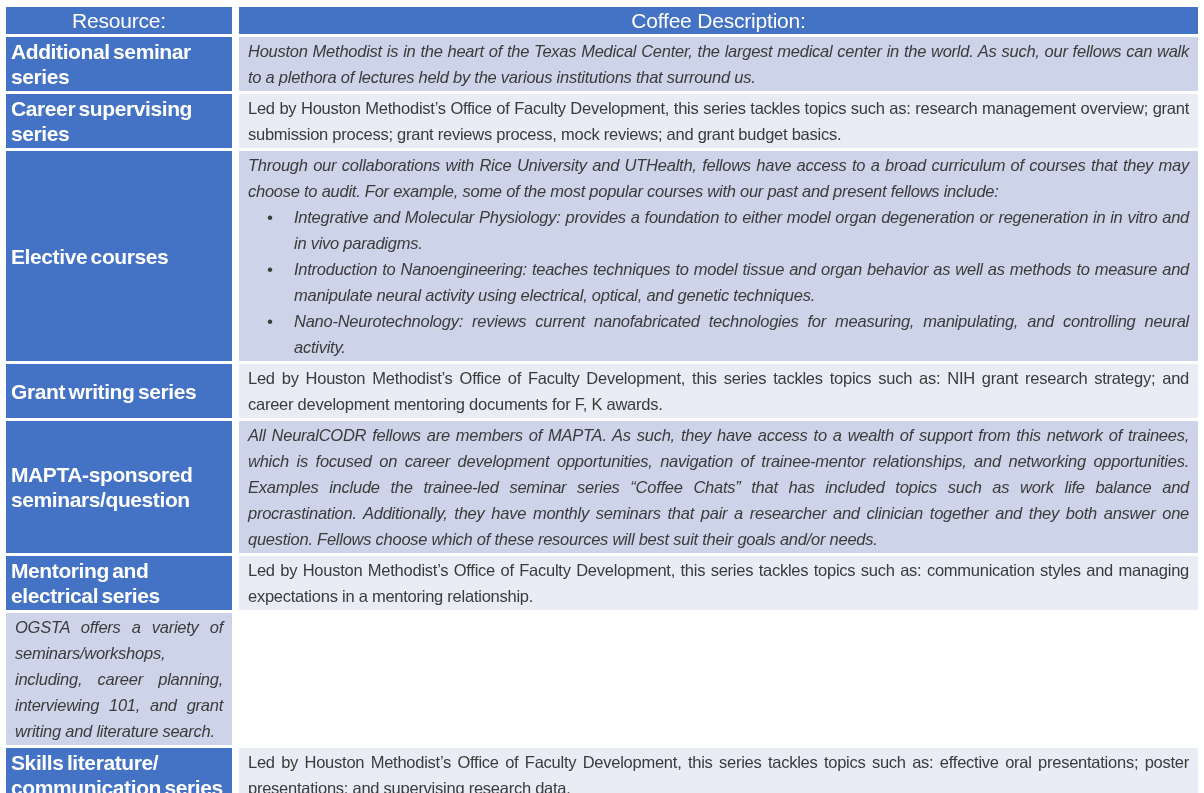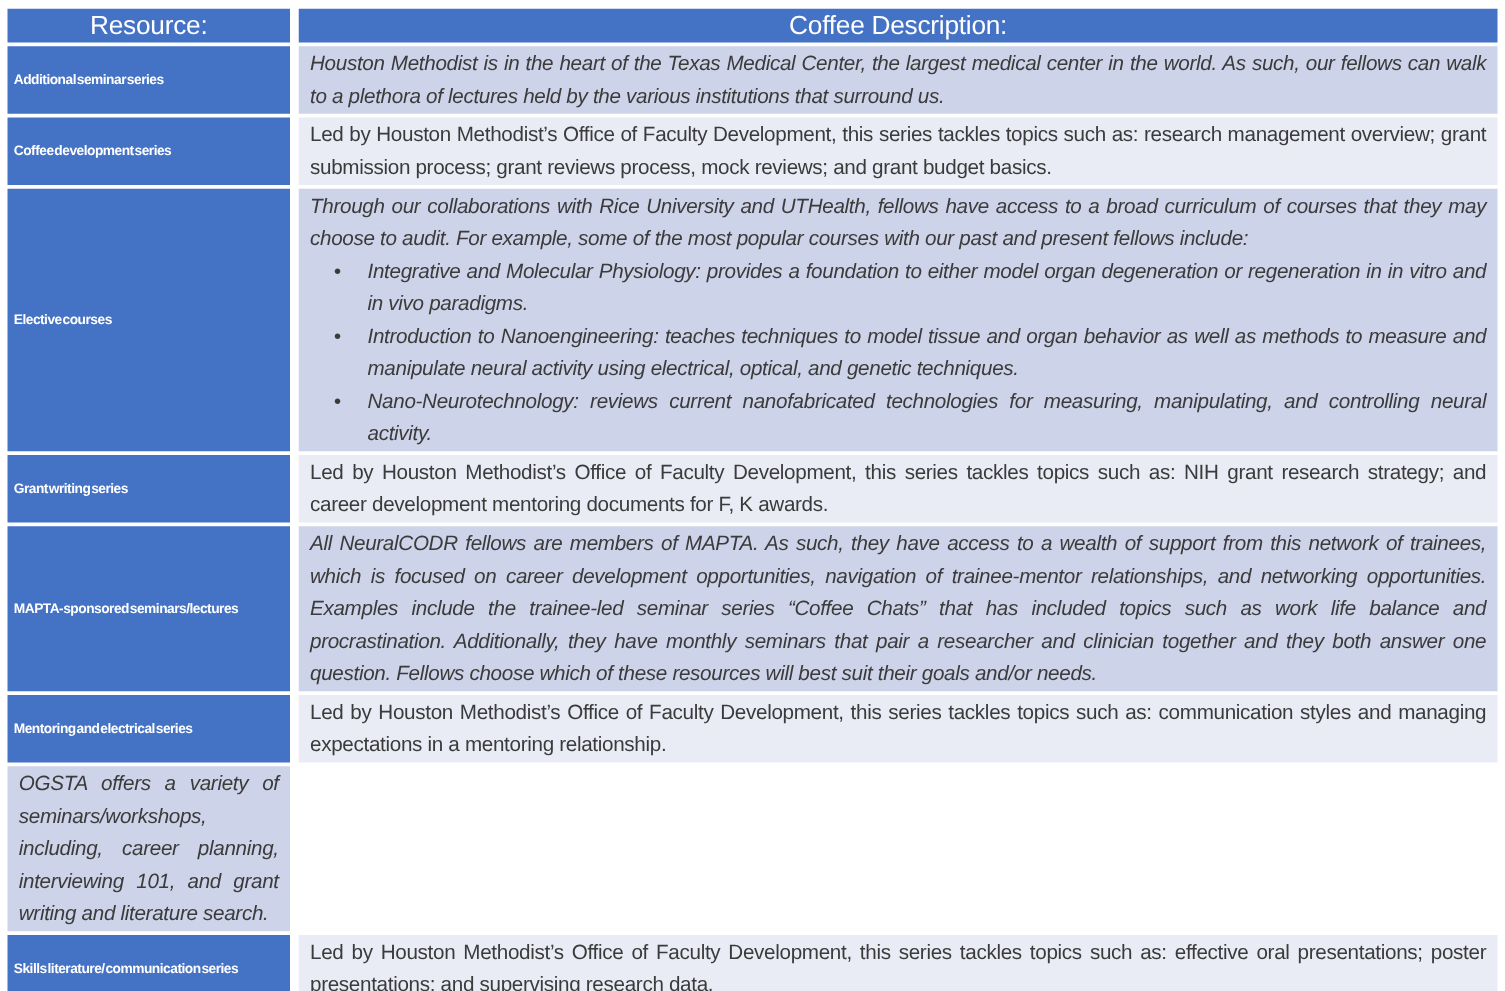--- a/index.html
+++ b/index.html
@@ -37,7 +37,7 @@
     background:var(--blue);
     color:var(--text-light);
     font-weight:bold;
-    font-size:11px;
+    font-size:21px;
     line-height:25px;
     letter-spacing:-0.4px;
     word-spacing:-2px;

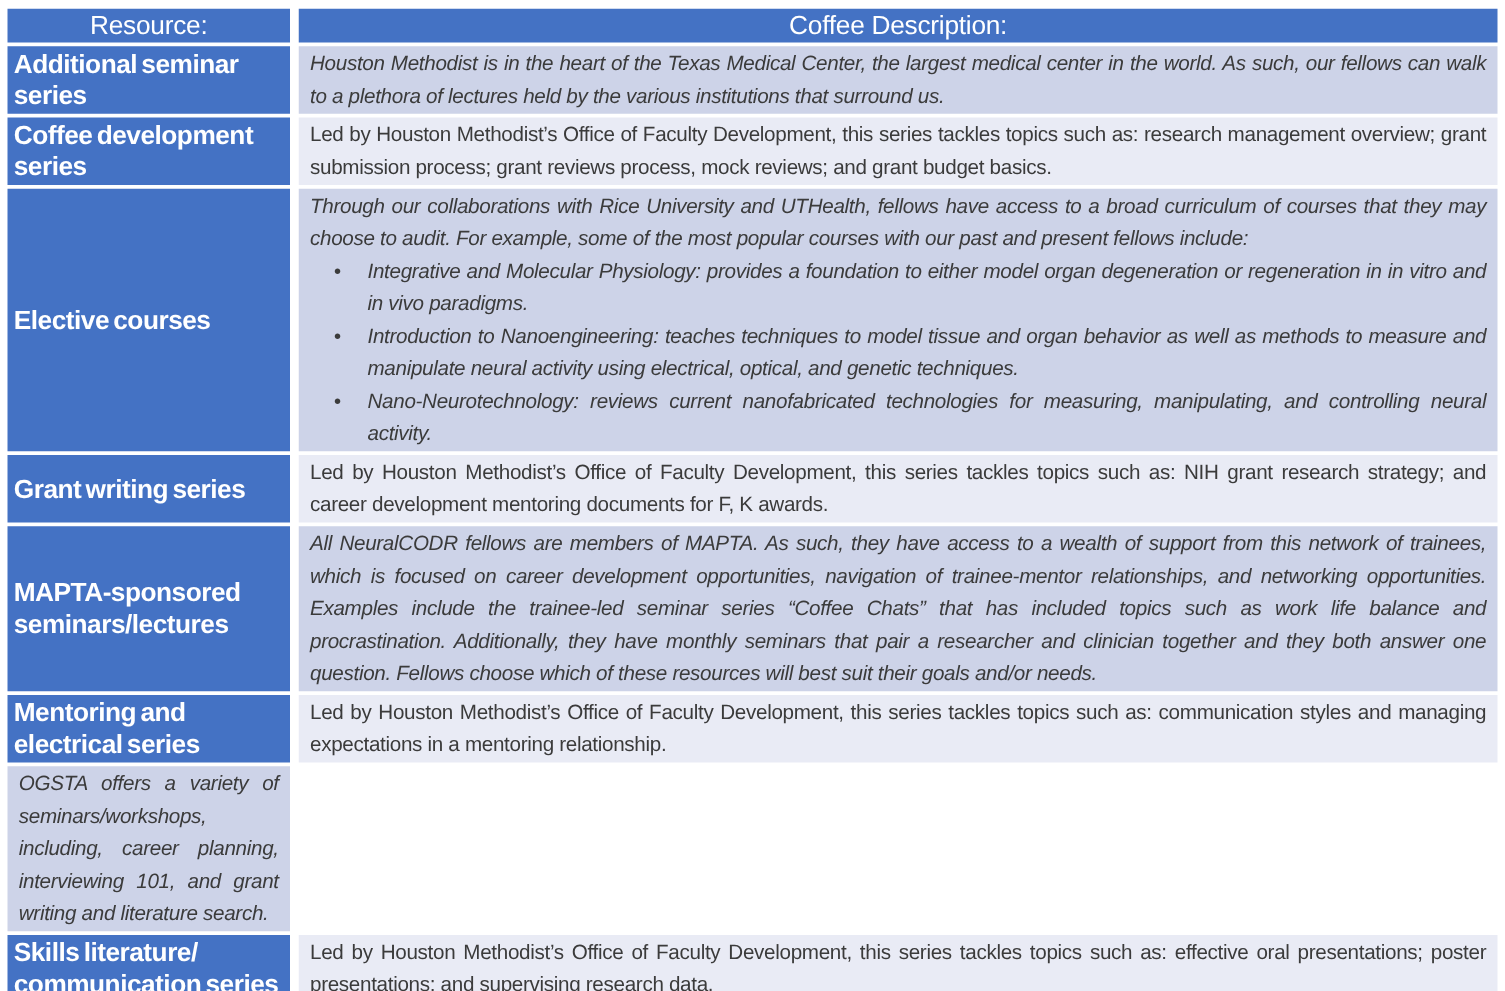--- a/index.html
+++ b/index.html
@@ -77,7 +77,7 @@
     </div>
   </div>
     <div class="row light">
-    <div class="cell-resource">Coffee development series</div>
+    <div class="cell-resource">Career supervising series</div>
     <div class="cell-desc">
       <p class="desc-text">Led by Houston Methodist’s Office of Faculty Development, this series tackles topics such as: research management overview; grant submission process; grant reviews process, mock reviews; and grant budget basics.</p>
 

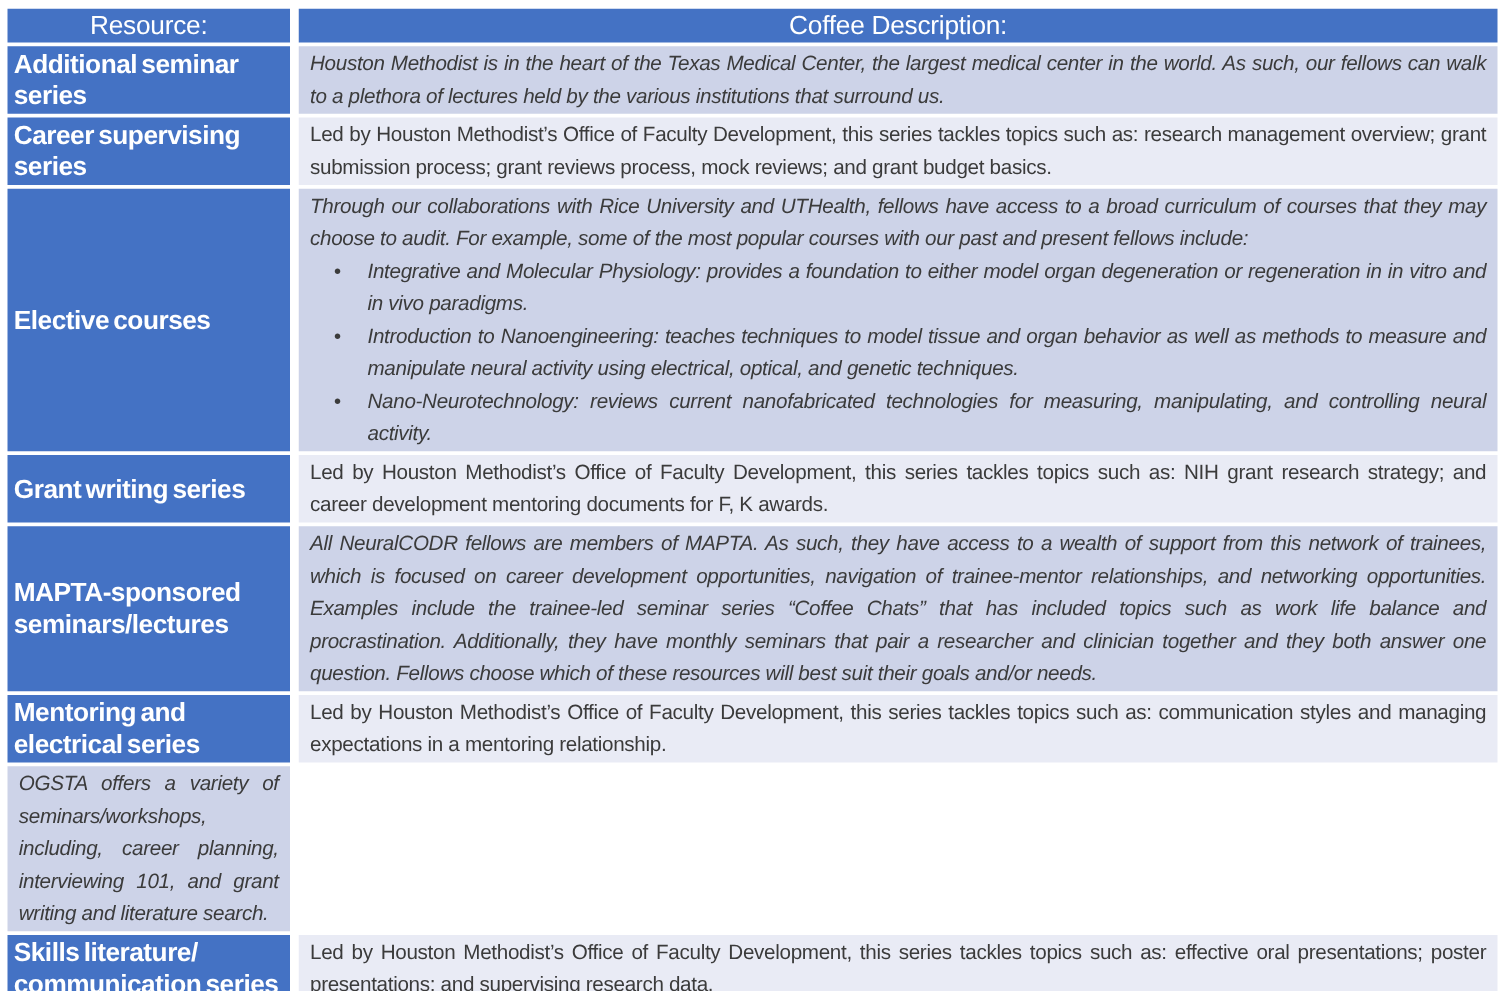--- a/index.html
+++ b/index.html
@@ -102,7 +102,7 @@
     </div>
   </div>
     <div class="row dark">
-    <div class="cell-resource">MAPTA-sponsored seminars/lectures</div>
+    <div class="cell-resource">MAPTA-sponsored seminars/question</div>
     <div class="cell-desc">
       <p class="desc-text">All NeuralCODR fellows are members of MAPTA. As such, they have access to a wealth of support from this network of trainees, which is focused on career development opportunities, navigation of trainee-mentor relationships, and networking opportunities. Examples include the trainee-led seminar series “Coffee Chats” that has included topics such as work life balance and procrastination. Additionally, they have monthly seminars that pair a researcher and clinician together and they both answer one question. Fellows choose which of these resources will best suit their goals and/or needs.</p>
 

